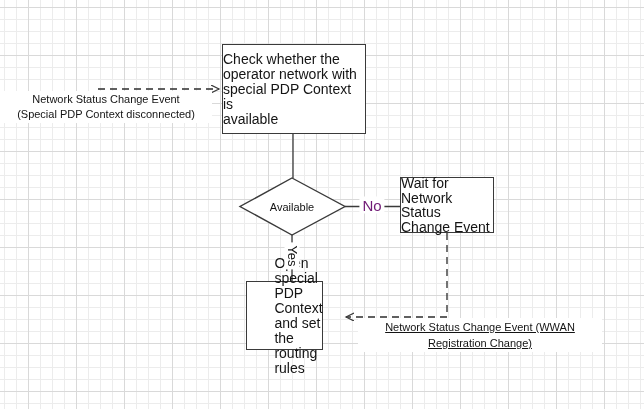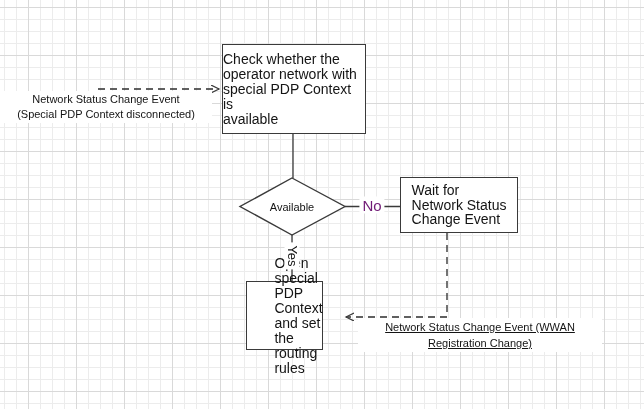--- a/index.html
+++ b/index.html
@@ -29,7 +29,7 @@
     white-space:pre-line;
   }
   #check-box{left:222px;top:44px;width:144px;height:90px;}
-  #wait-box{left:400px;top:177px;width:118px;height:56px;line-height:14.5px;}
+  #wait-box{left:400px;top:177px;width:94px;height:56px;line-height:14.5px;}
   #open-box{left:246px;top:281px;width:77px;height:69px;line-height:15px;padding-left:28px;}
   .float-label{
     position:absolute;

